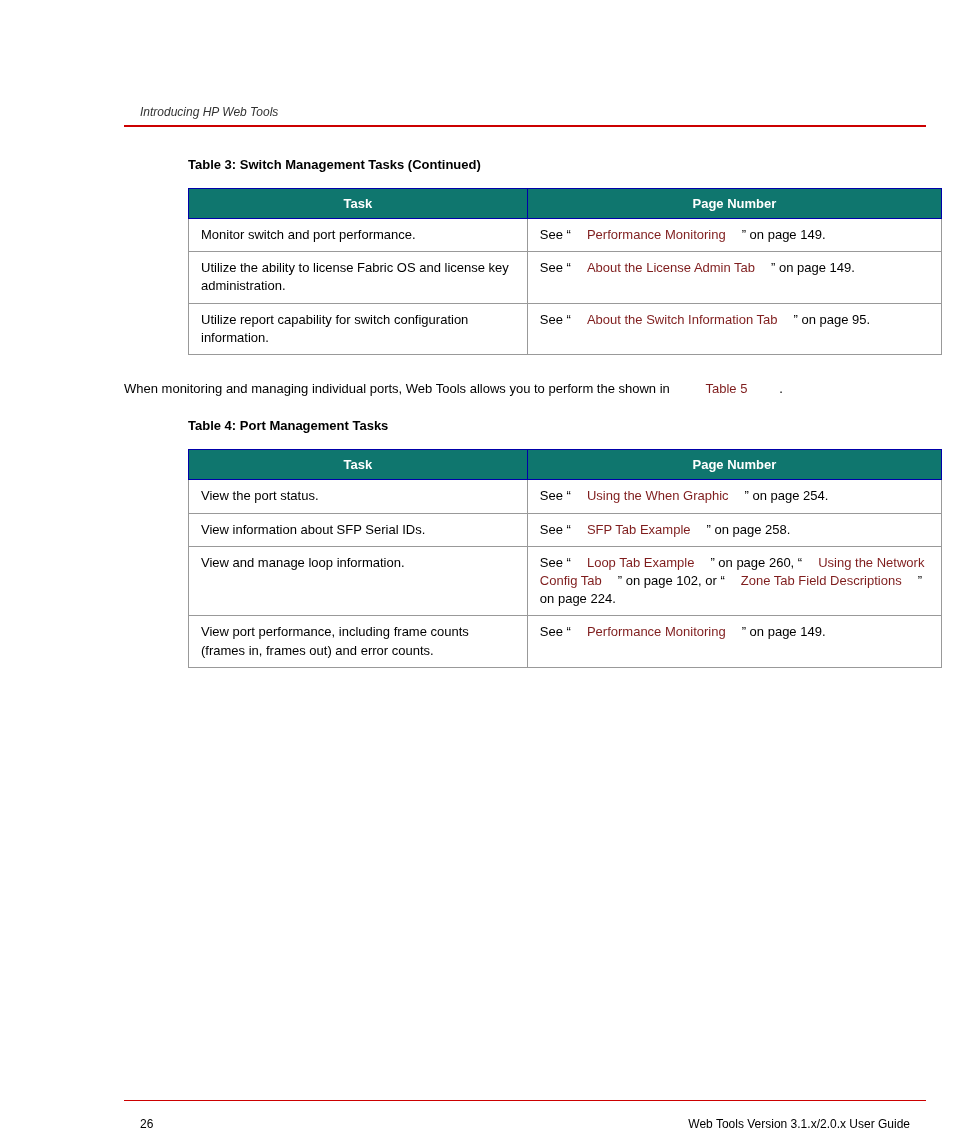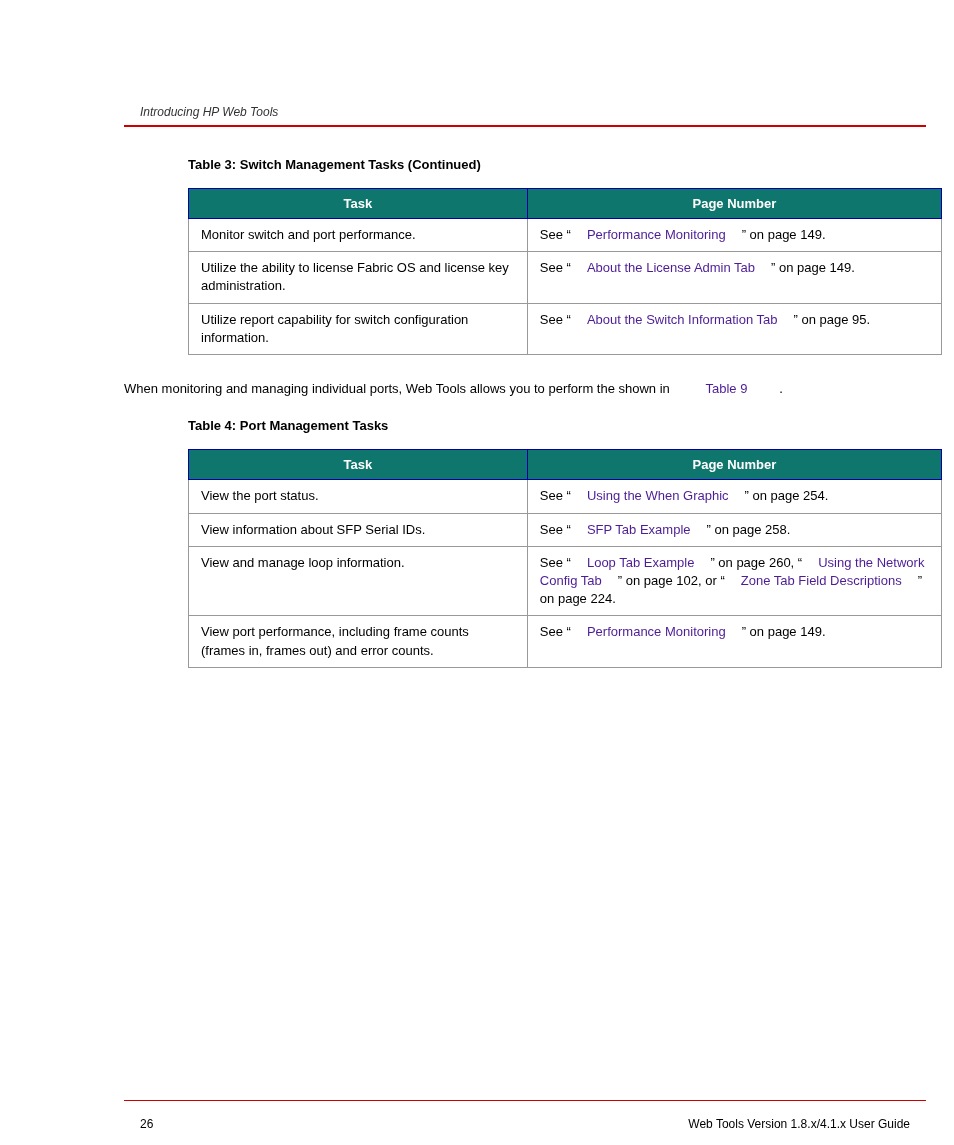--- a/index.html
+++ b/index.html
@@ -80,7 +80,7 @@
     }
 
     .link-text {
-      color: #4c1d95;
+      color: #7f1d1d;
       text-decoration: none;
     }
 

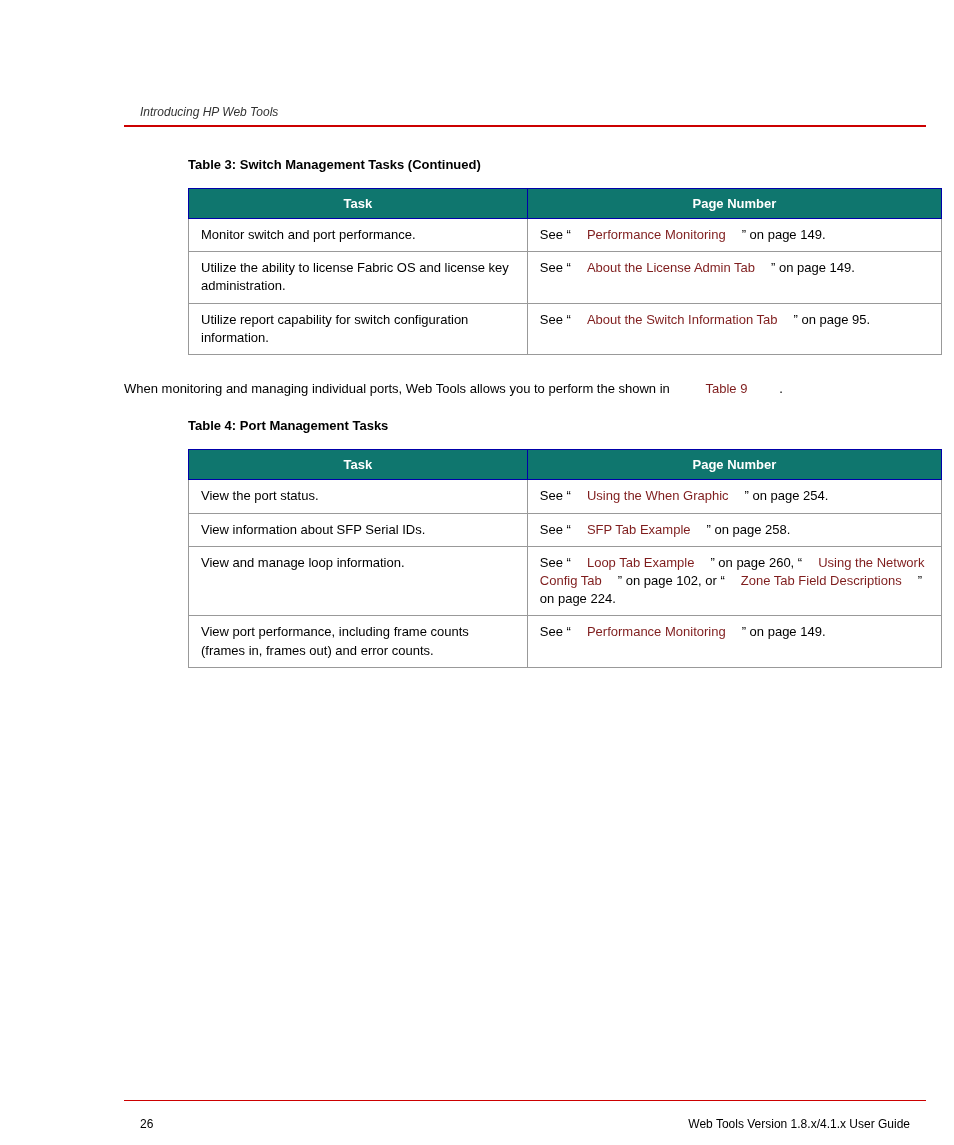--- a/index.html
+++ b/index.html
@@ -147,7 +147,7 @@
   </table>
 
   <p class="paragraph-text">
-    <span>When monitoring and managing individual ports, Web Tools allows you to perform the shown in </span><a class="link-text" href="#">Table 9</a><span>.</span>
+    <span>When monitoring and managing individual ports, Web Tools allows you to perform the shown in </span><a class="link-text" href="#">Table 5</a><span>.</span>
   </p>
 
   <div class="table-title">Table 4:  Port Management Tasks</div>

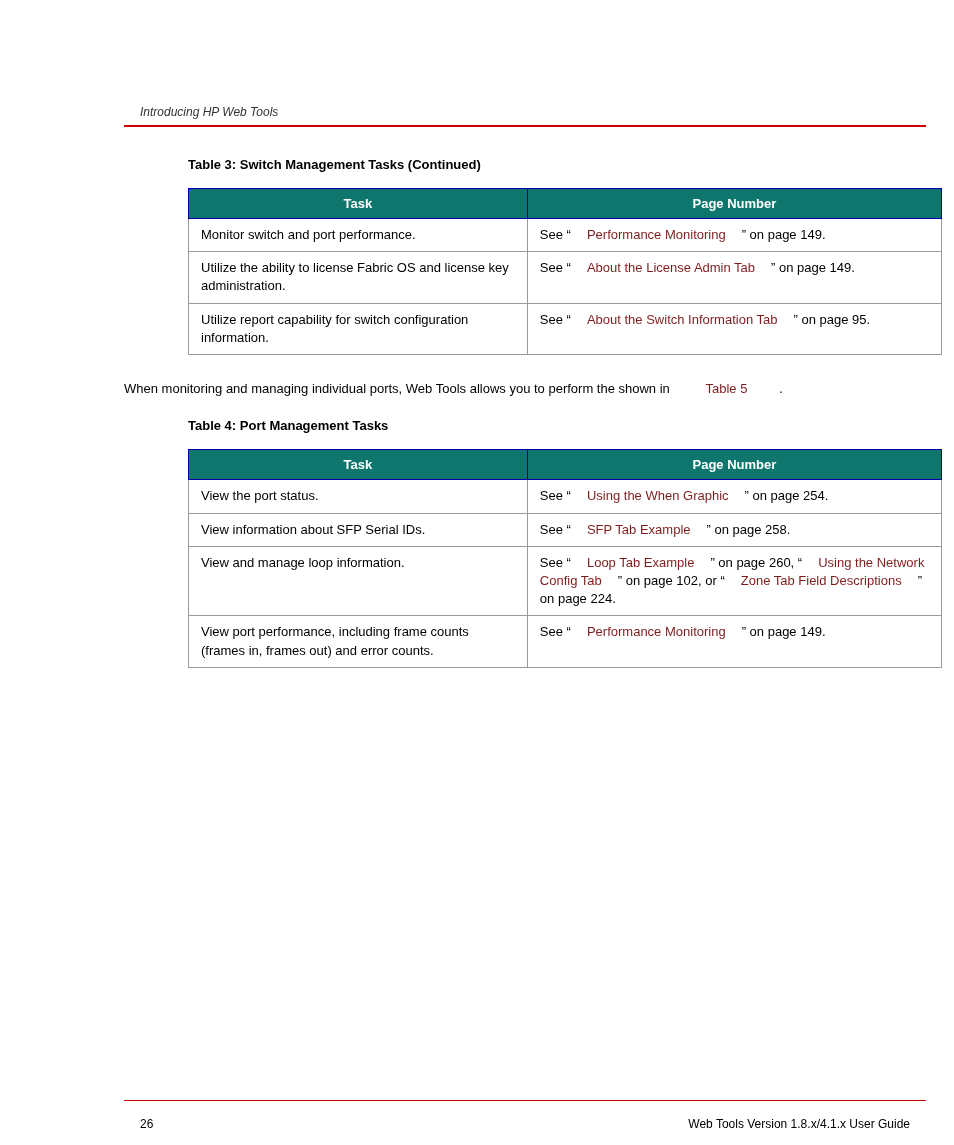--- a/index.html
+++ b/index.html
@@ -181,7 +181,7 @@
 
   <div class="footer-section">
     <span class="footer-left">26</span>
-    <span class="footer-right">Web Tools Version 1.8.x/4.1.x User Guide</span>
+    <span class="footer-right">Web Tools Version 3.1.x/2.0.x User Guide</span>
   </div>
 
 </div>

